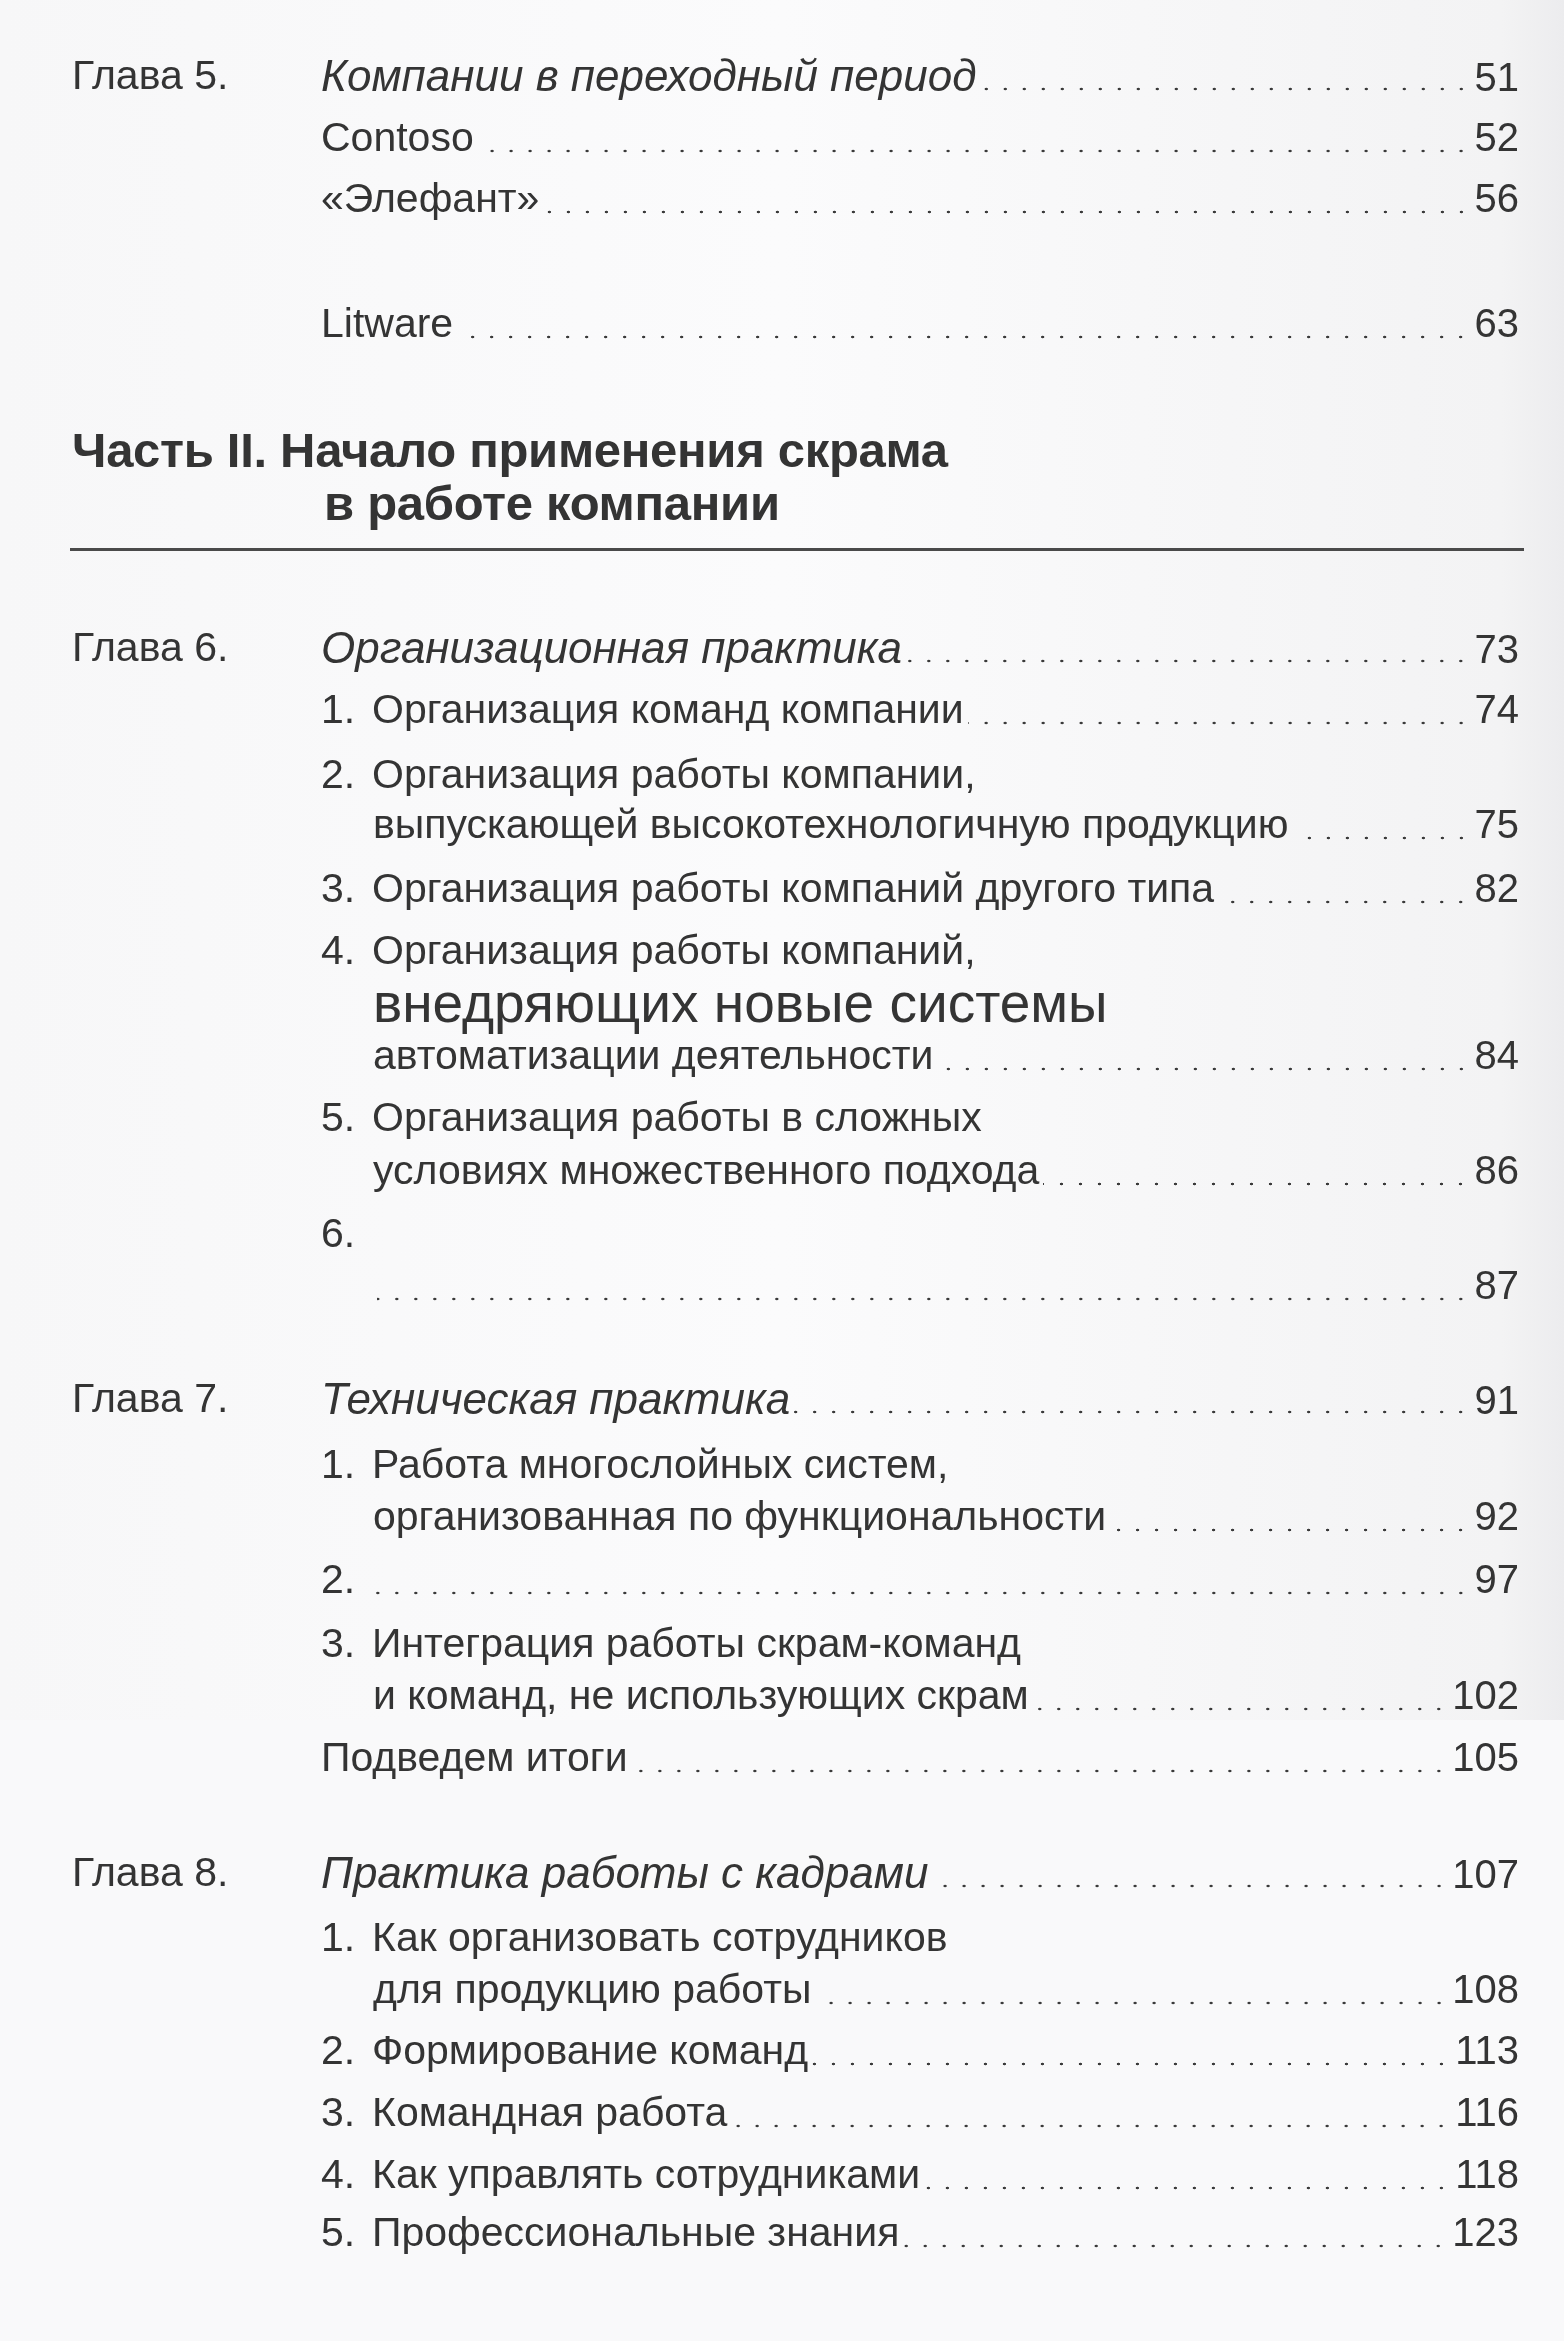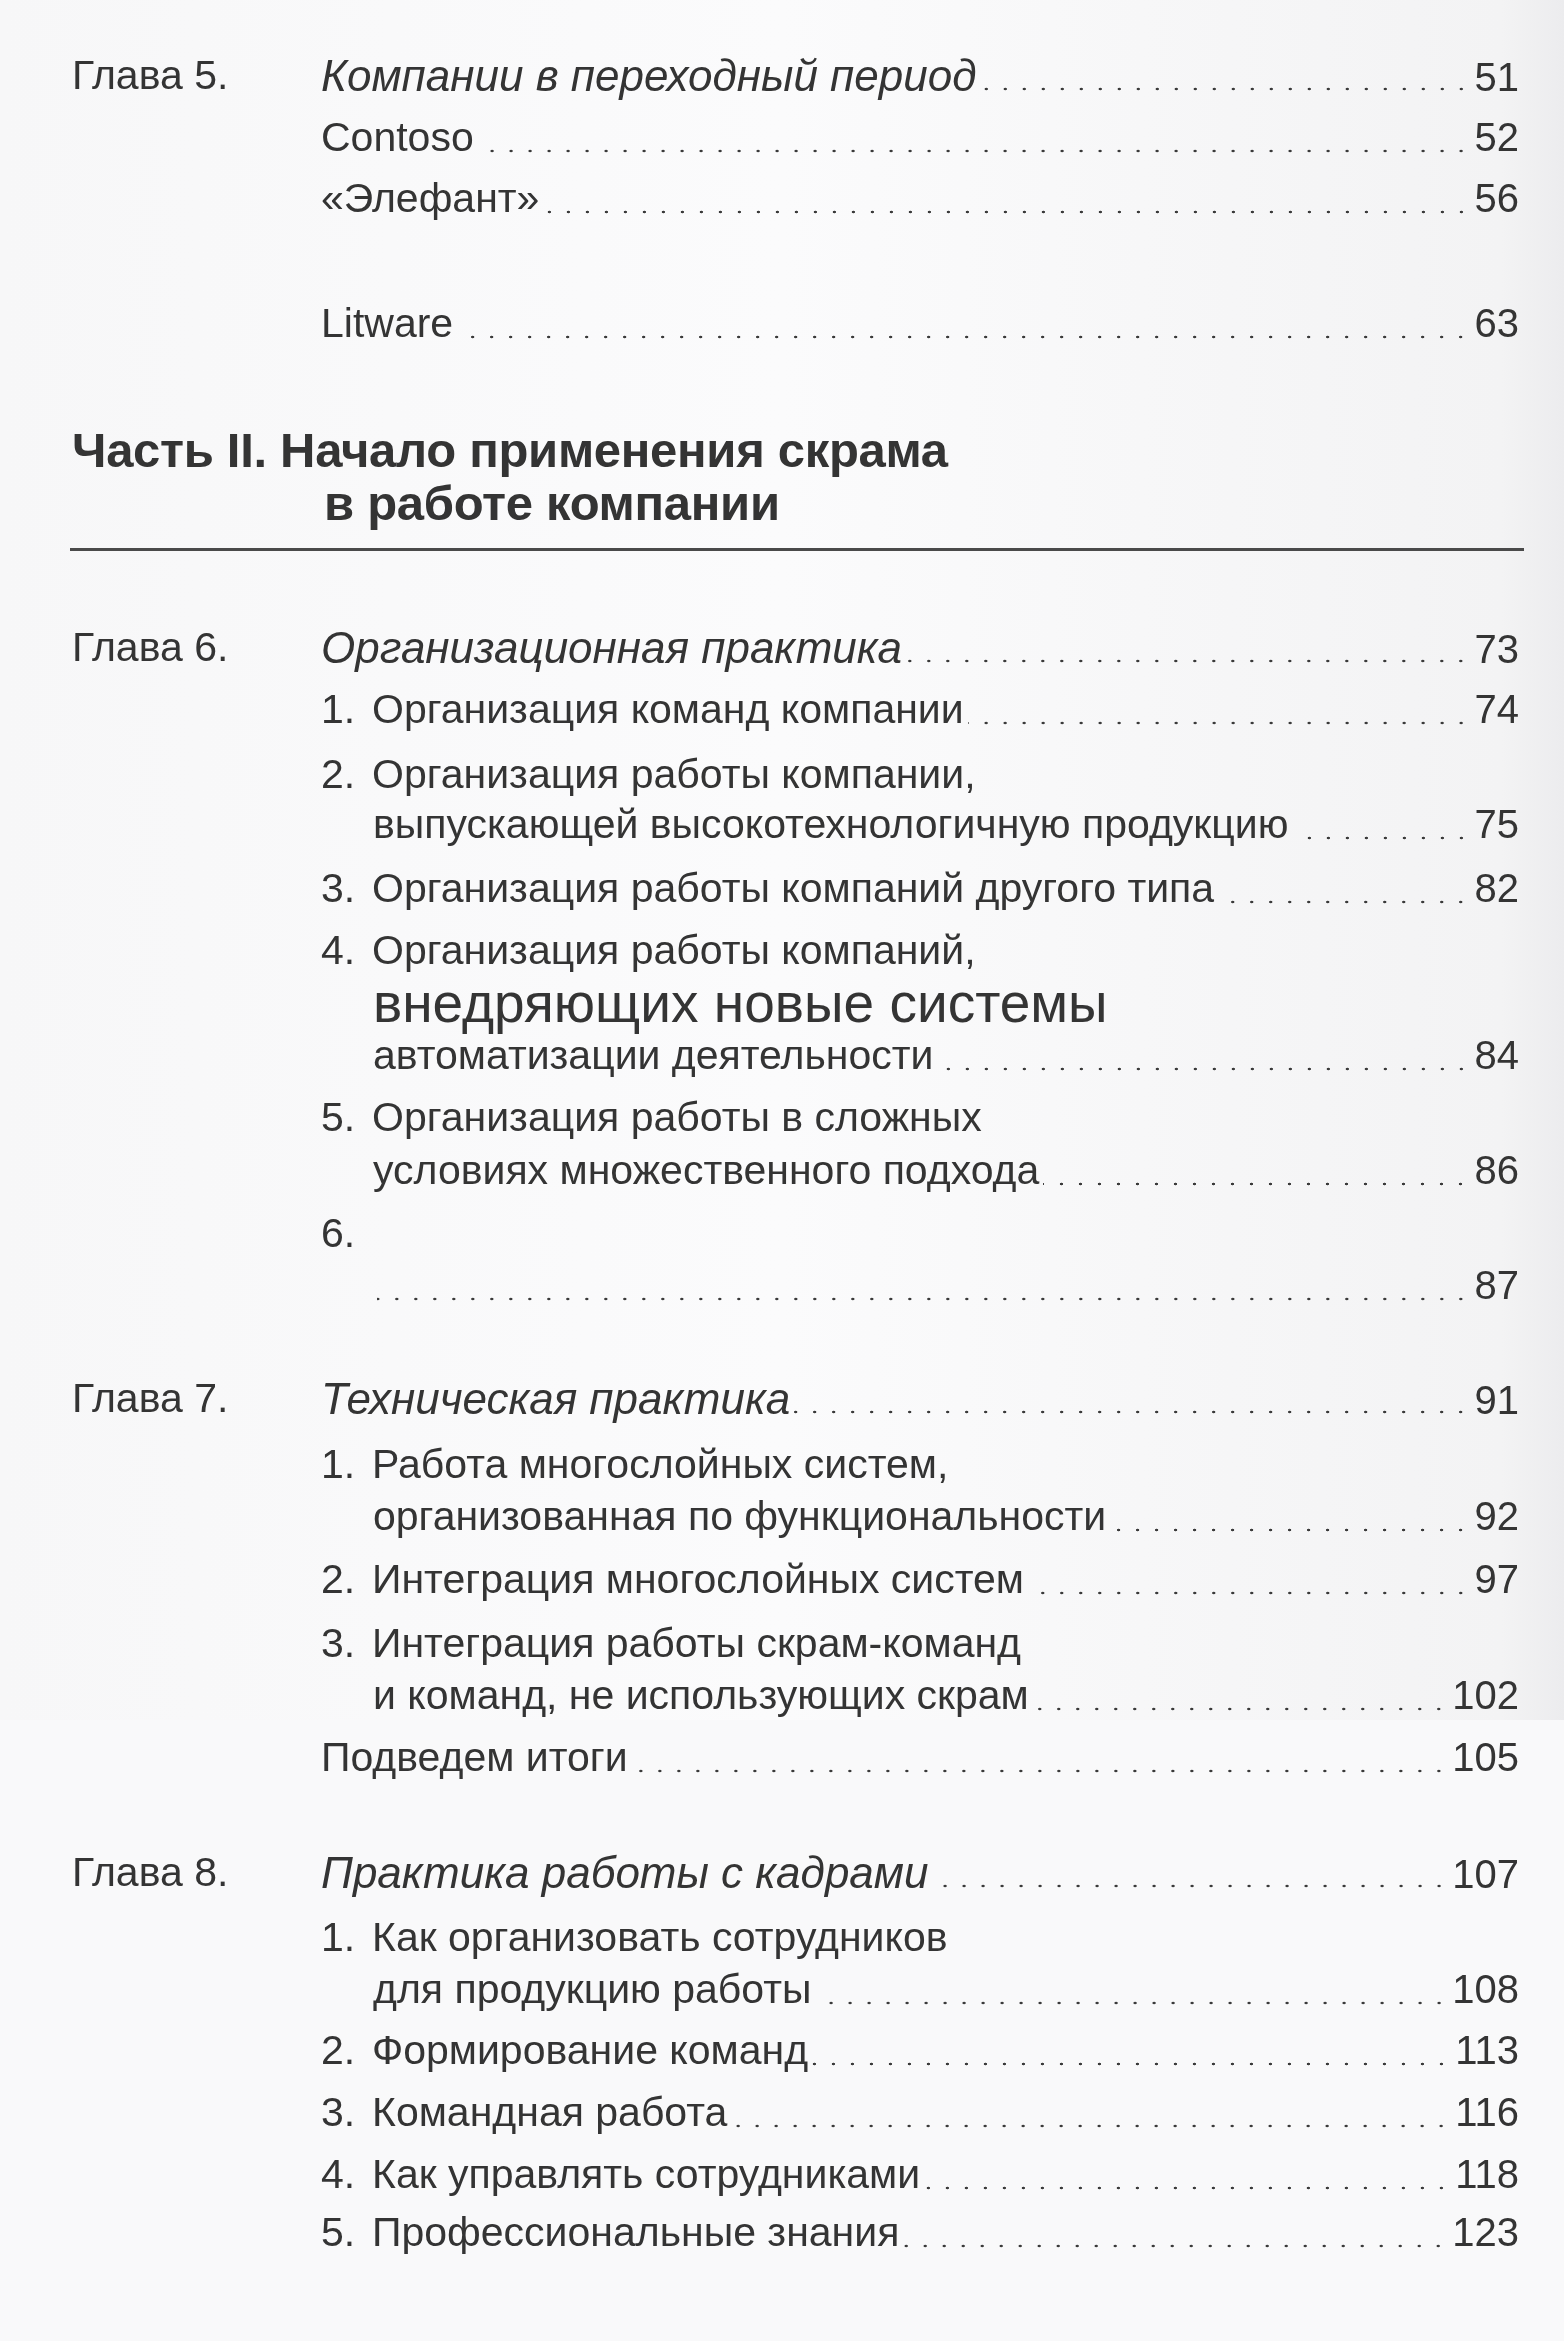--- a/index.html
+++ b/index.html
@@ -136,7 +136,6 @@
 
   <div class="entry" style="top:1559px">
     <span class="num">2.</span>
-    <span class="text">Интеграция многослойных систем</span>
     <span class="leader"></span>
     <span class="page-num">97</span>
   </div>

